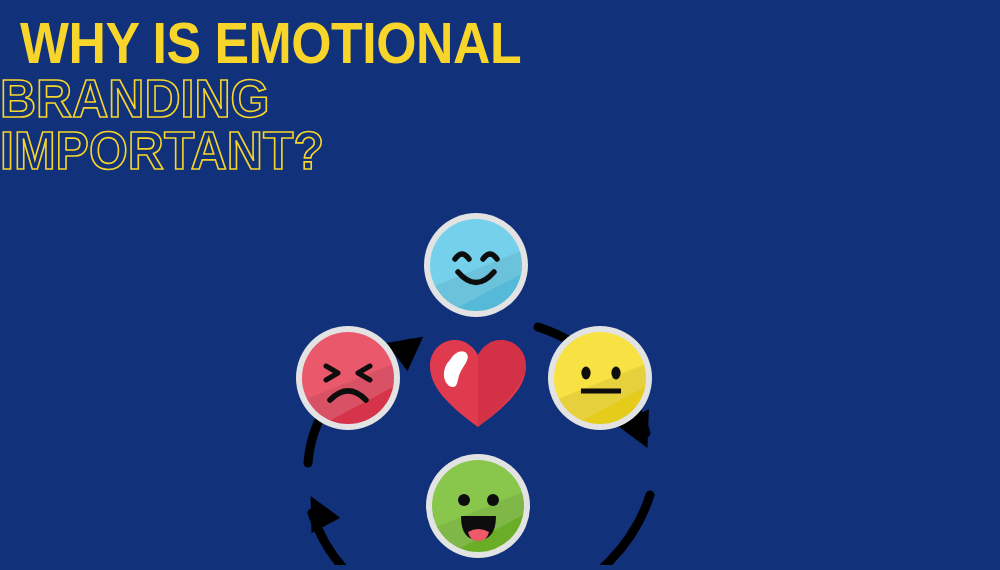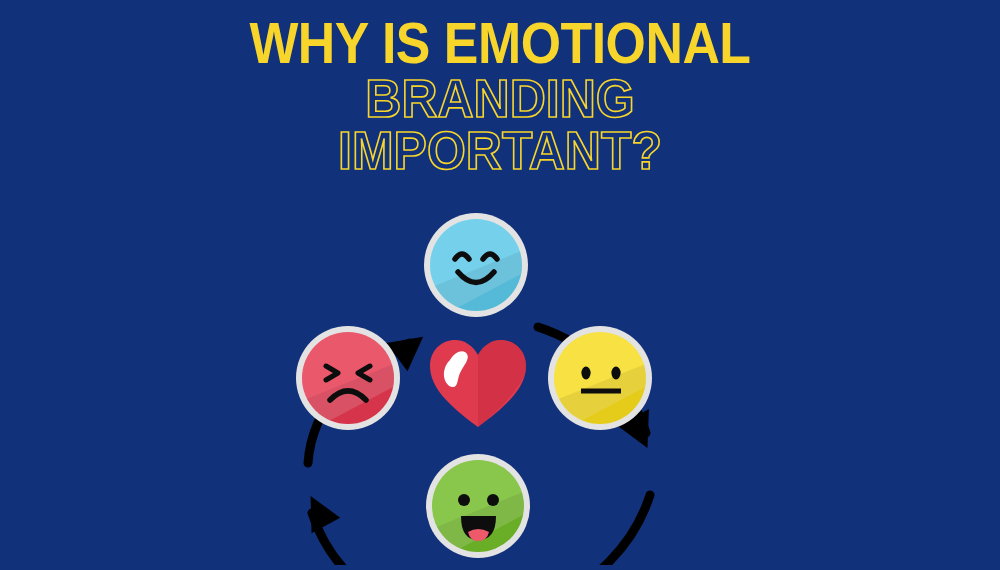--- a/index.html
+++ b/index.html
@@ -24,7 +24,7 @@
     left: 0;
     top: 16px;
     width: 1000px;
-    text-align: center;
+    text-align: left;
     user-select: none;
   }
   .title-line {

